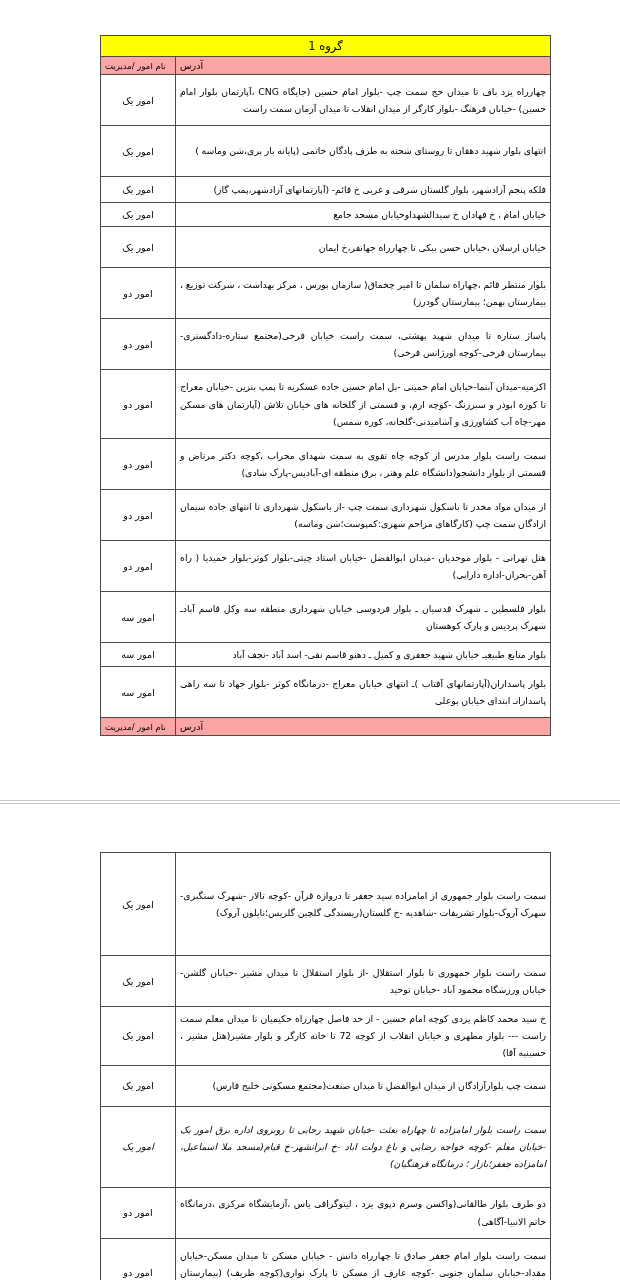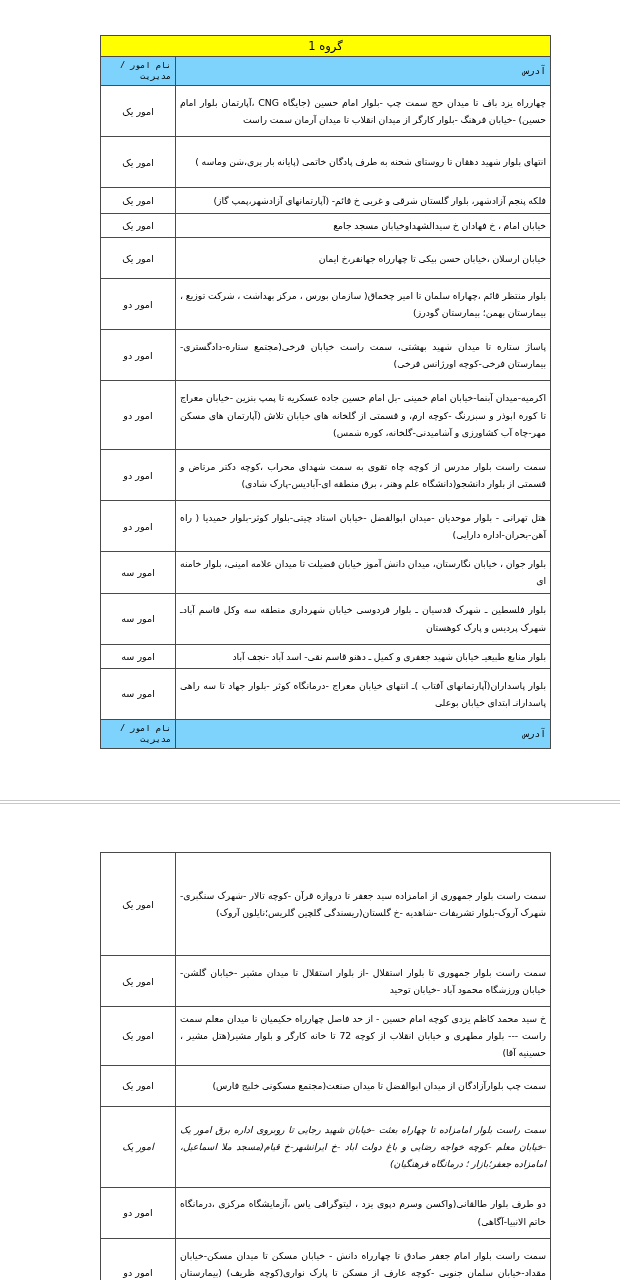--- a/index.html
+++ b/index.html
@@ -58,12 +58,11 @@
     letter-spacing: 0.2px;
   }
   .head-row td {
-    background: #7dd3fc;
-    text-align: right;
+    background: #fca5a5;
+    text-align: left;
     font-size: 8.5px;
     font-weight: bold;
     padding: 4px 3px;
-    font-family: Liberation Mono, monospace;
   }
   .head-row td.head-address { font-size: 9.5px; }
 

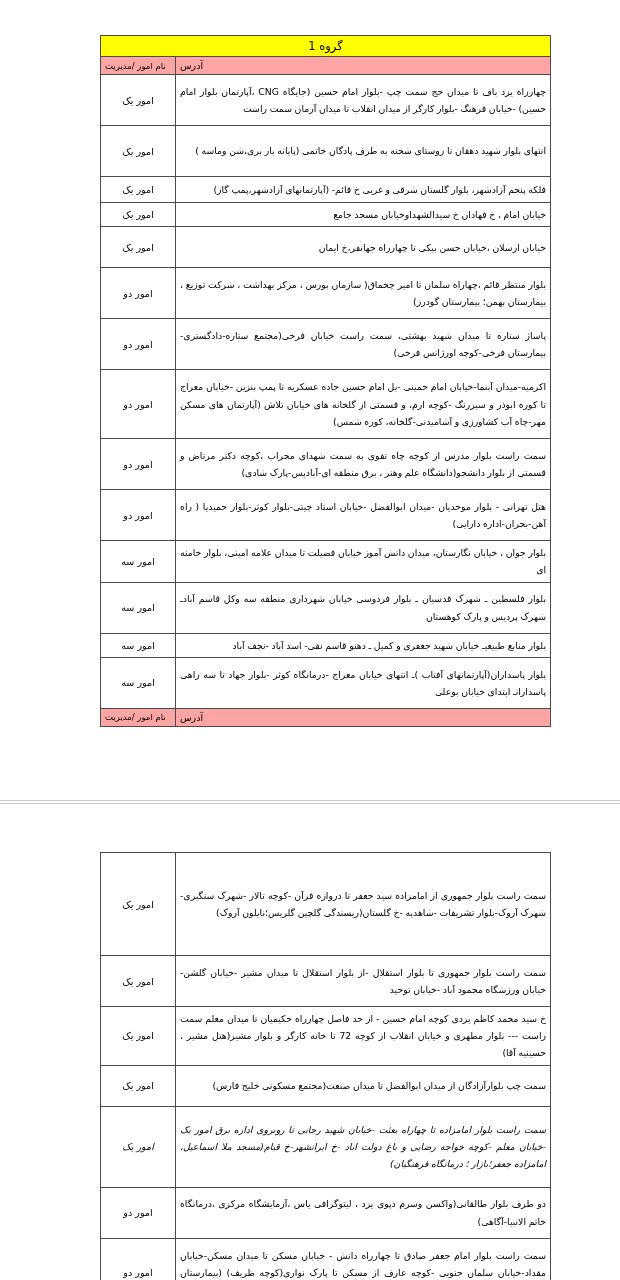--- a/index.html
+++ b/index.html
@@ -144,6 +144,10 @@
         <td class="unit-cell">امور دو</td>
       </tr>
       <tr class="h-tall">
+        <td class="address-cell">از میدان مواد مخدر تا باسکول شهرداری  سمت چپ -از باسکول شهرداری تا انتهای جاده سیمان ازادگان سمت چپ (کارگاهای مزاحم شهری:کمپوست؛شن وماسه)</td>
+        <td class="unit-cell">امور دو</td>
+      </tr>
+      <tr class="h-tall">
         <td class="address-cell">هتل تهرانی - بلوار موحدیان -میدان ابوالفضل -خیابان استاد چیتی-بلوار کوثر-بلوار حمیدیا ( راه آهن-بحران-اداره دارایی)</td>
         <td class="unit-cell">امور دو</td>
       </tr>

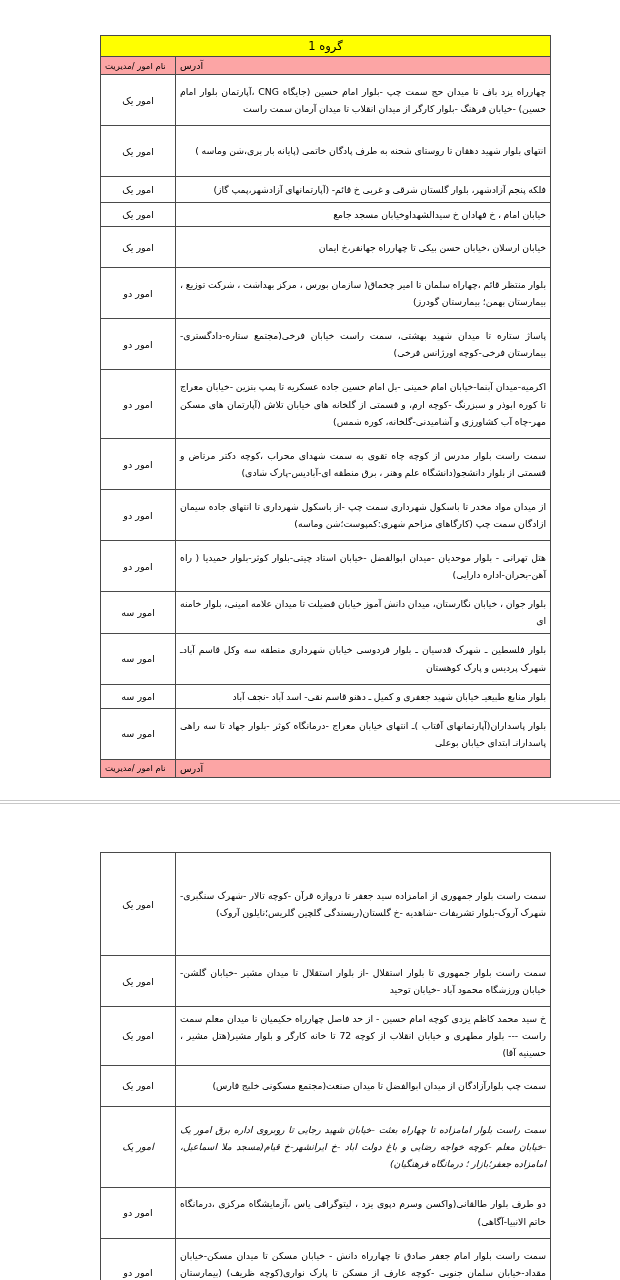--- a/index.html
+++ b/index.html
@@ -151,10 +151,6 @@
         <td class="address-cell">هتل تهرانی - بلوار موحدیان -میدان ابوالفضل -خیابان استاد چیتی-بلوار کوثر-بلوار حمیدیا ( راه آهن-بحران-اداره دارایی)</td>
         <td class="unit-cell">امور دو</td>
       </tr>
-      <tr class="h-mid">
-        <td class="address-cell">بلوار جوان ، خیابان نگارستان، میدان دانش آموز خیابان فضیلت تا میدان علامه امینی، بلوار خامنه ای</td>
-        <td class="unit-cell">امور سه</td>
-      </tr>
       <tr class="h-tall">
         <td class="address-cell">بلوار فلسطین ـ شهرک قدسیان ـ بلوار فردوسی خیابان شهرداری منطقه سه وکل قاسم آبادـ شهرک پردیس و پارک کوهستان</td>
         <td class="unit-cell">امور سه</td>

